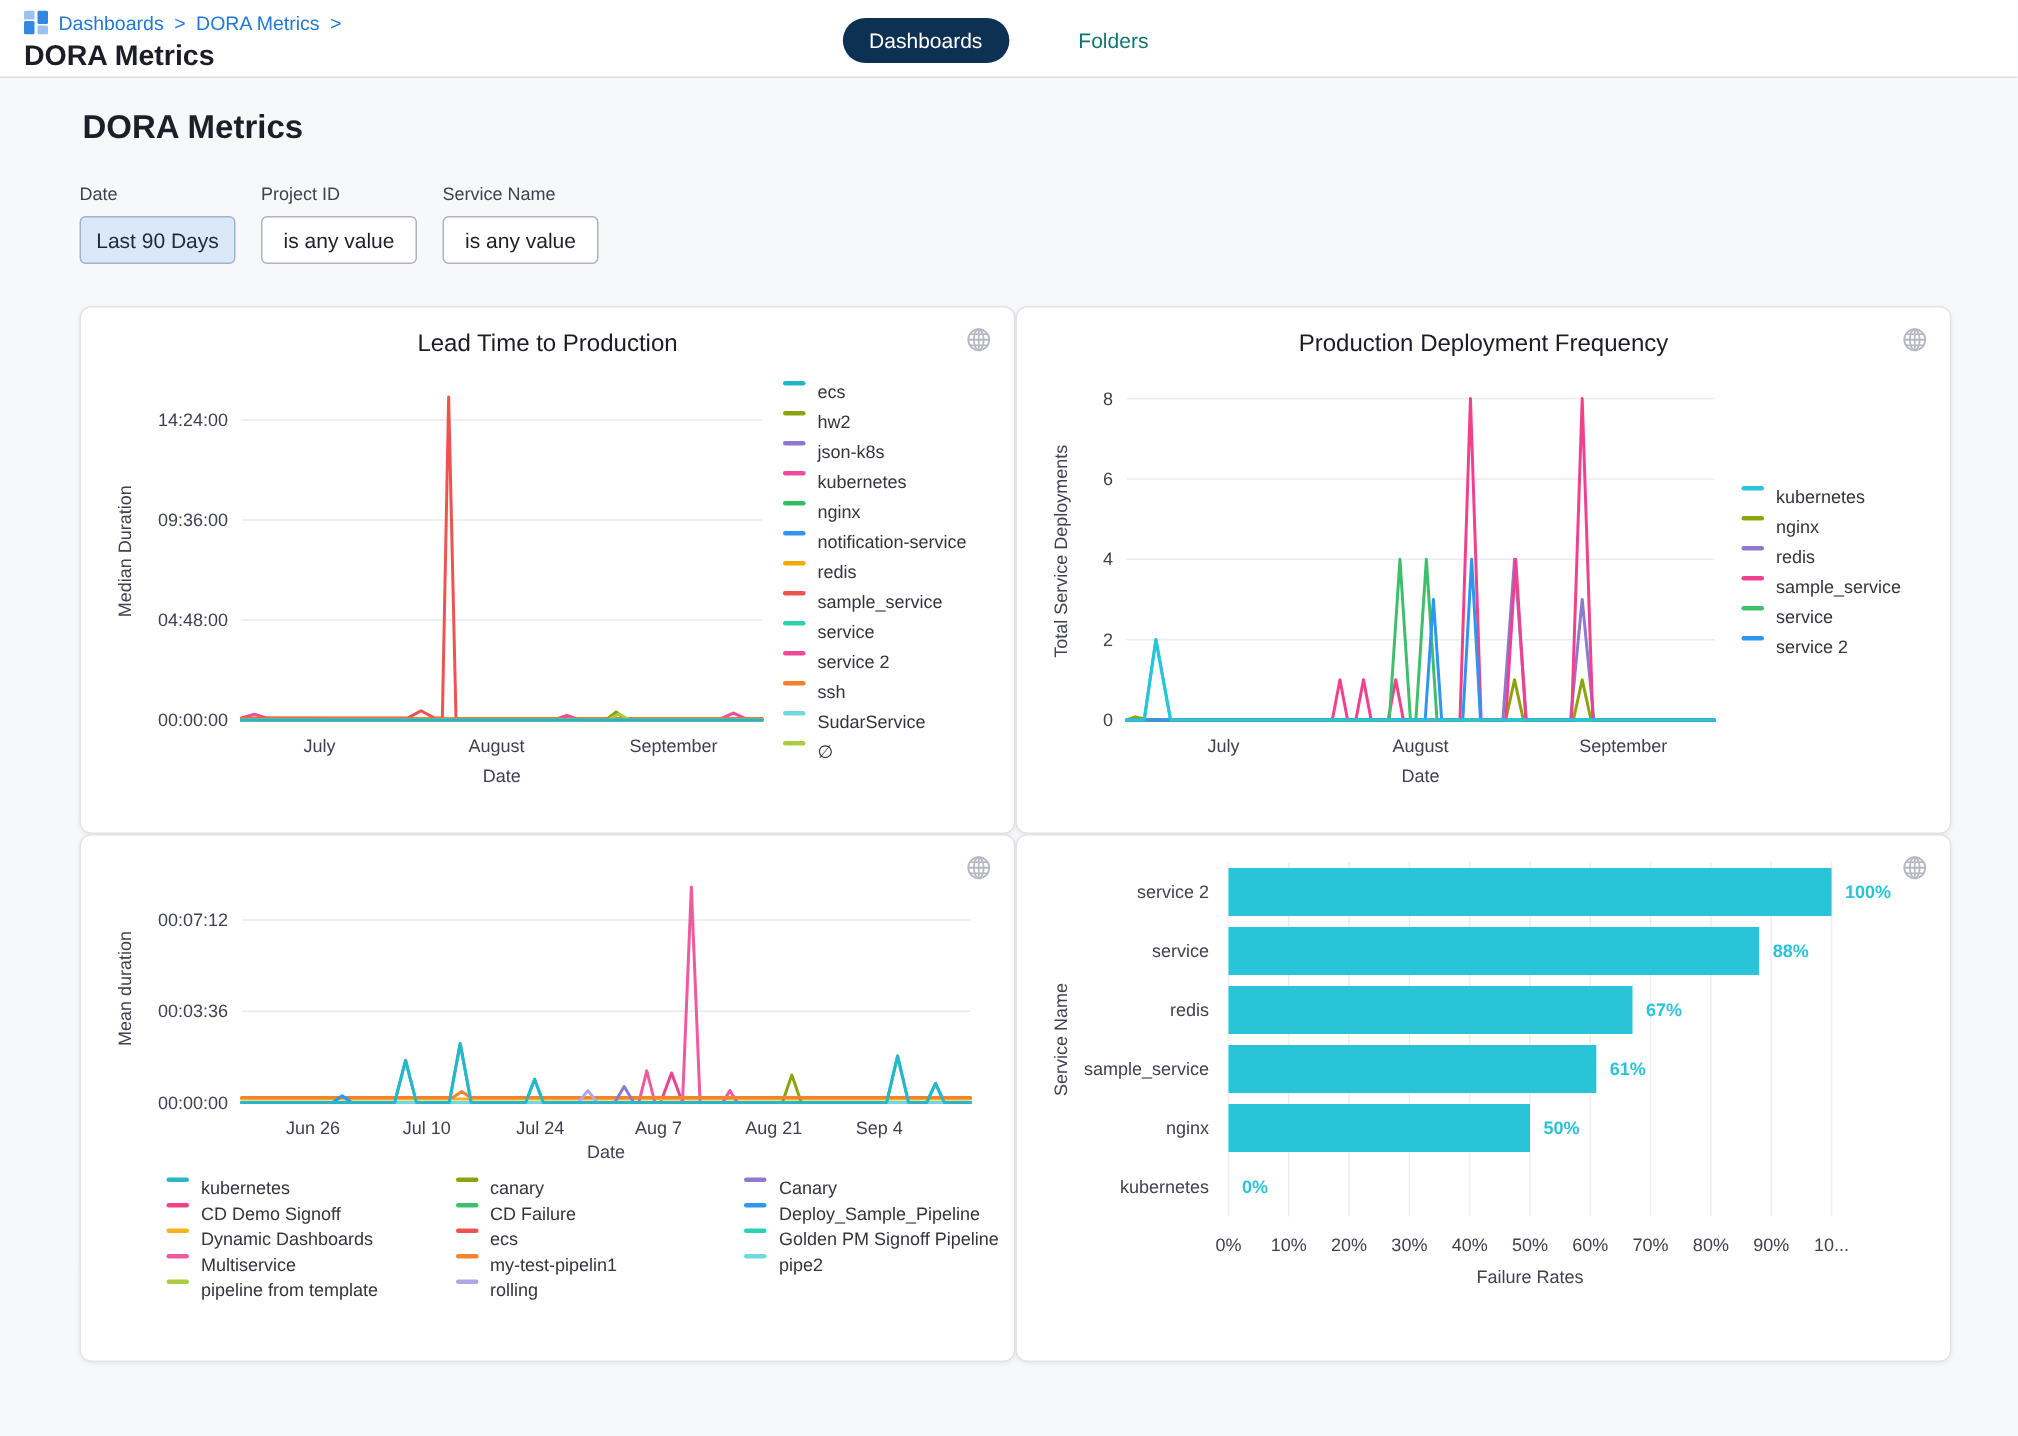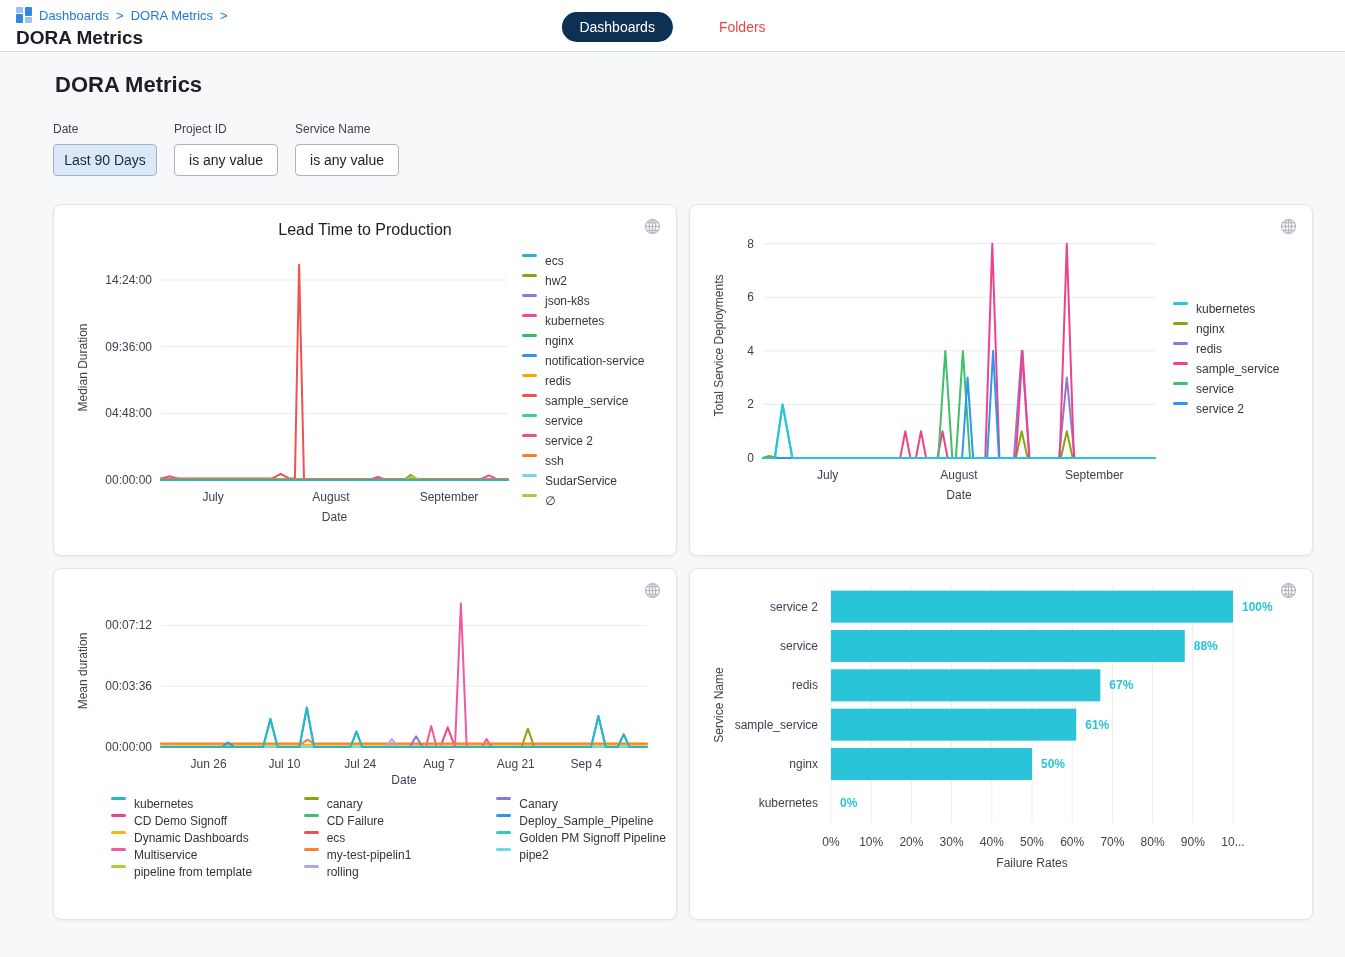--- a/index.html
+++ b/index.html
@@ -22,7 +22,7 @@
   .tabs { position:absolute; left:50%; top:12px; transform:translateX(-50%);
           display:flex; align-items:center; gap:28px; }
   .tab { border:none; background:none; font-size:14px; cursor:pointer;
-         font-family:inherit; padding:7px 18px; border-radius:17px; color:#ef4444; }
+         font-family:inherit; padding:7px 18px; border-radius:17px; color:#0f766e; }
   .tab.active { background:#0d3153; color:#fff; }
   
   .main { padding:20px 32px 0 53px; }

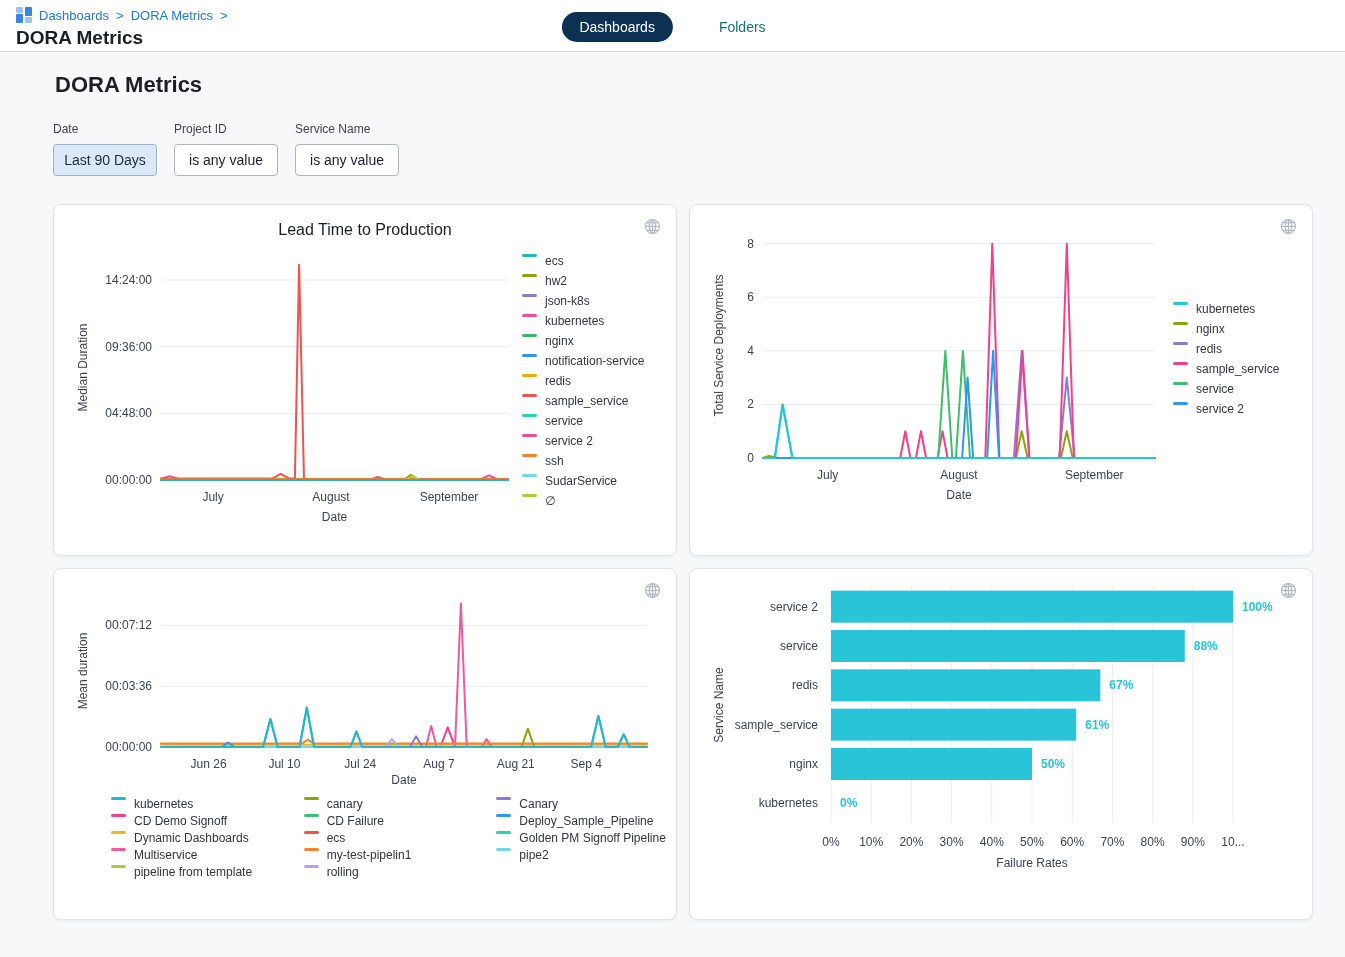--- a/index.html
+++ b/index.html
@@ -36,7 +36,7 @@
   }
   .filter-btn.highlighted { background:#dbe8f8; border-color:#9fb2cc; color:#1c2b3a; }
   
-  .grid { display:grid; grid-template-columns:624px 624px; gap:12px; }
+  .grid { display:grid; grid-template-columns:624px 624px; }
   .card {
     position:relative; background:#fff; border:1px solid #e3e4ea; border-radius:8px;
     box-shadow:0 1px 3px rgba(30,30,50,0.06); height:352px; padding:12px 15px;

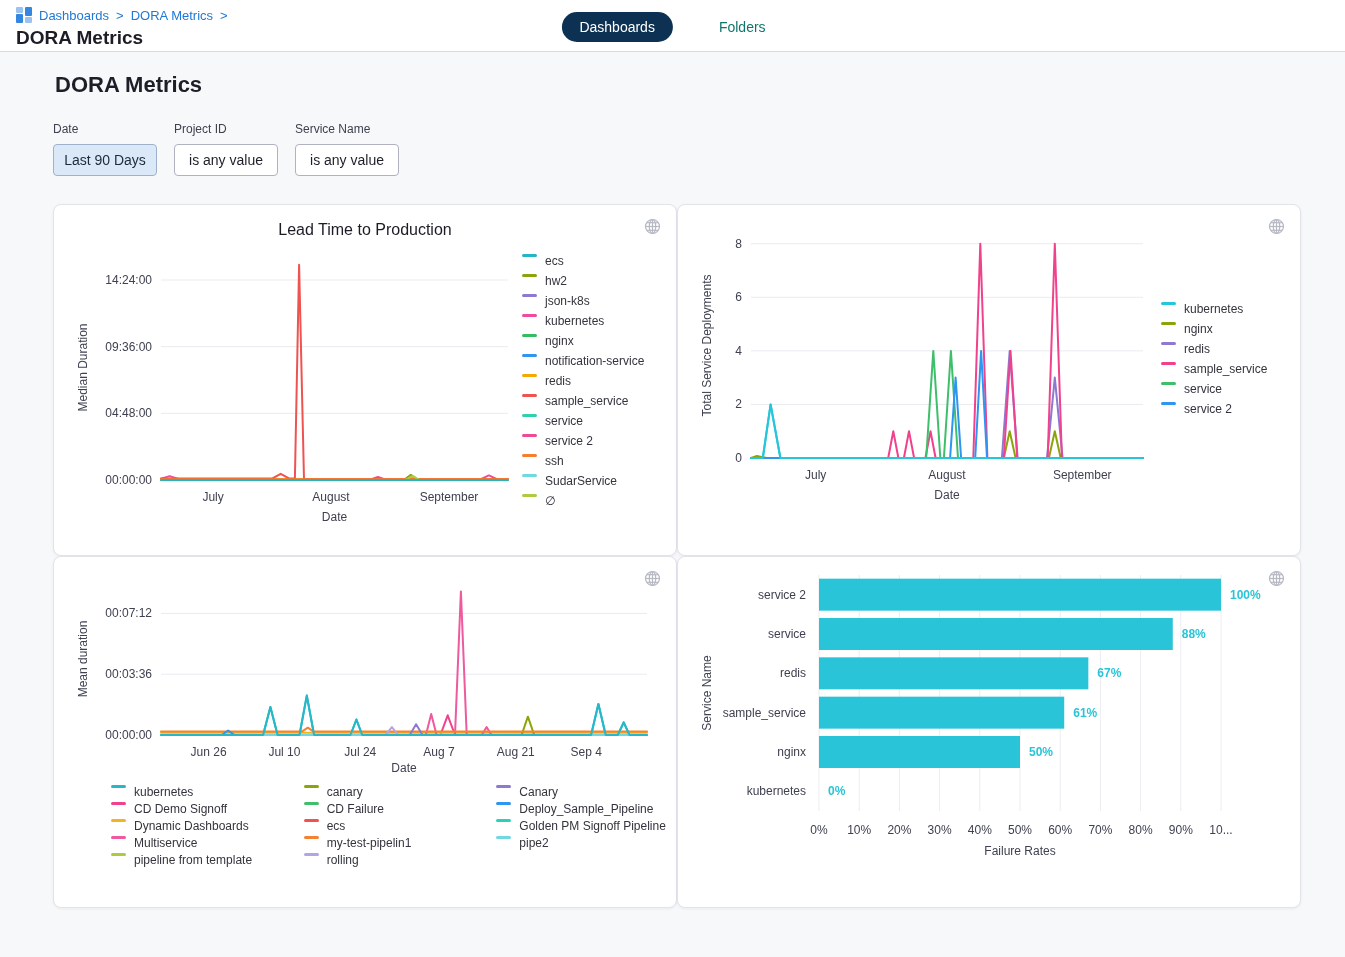--- a/index.html
+++ b/index.html
@@ -198,6 +198,7 @@
           <line x1="8.5" y1="1.5" x2="8.5" y2="15.5"></line>
         </svg>
       </button>
+      <h3 class="card-title">Production Deployment Frequency</h3>
       <div class="chart-body">
         <svg id="chart-1" width="460" height="287">
             <line x1="58" x2="450" y1="241" y2="241" stroke="#eaebf0" stroke-width="1"></line>

